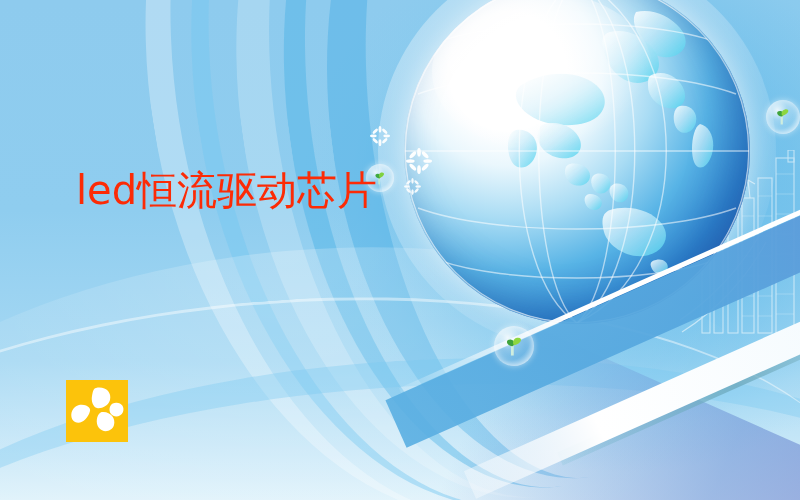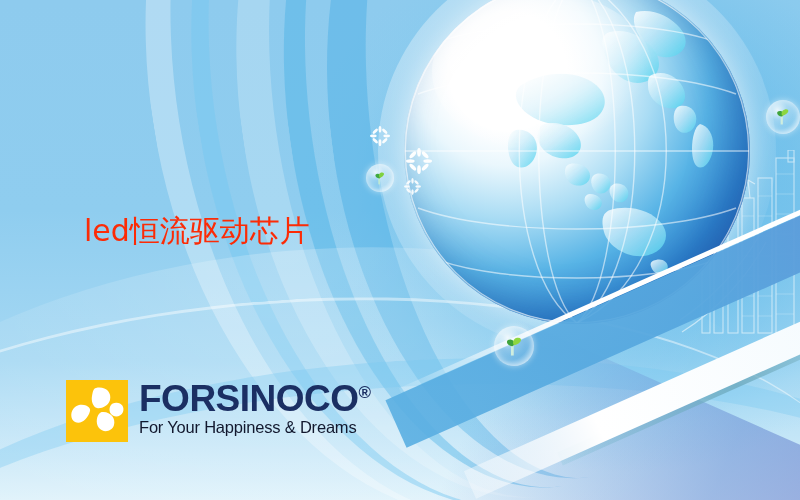--- a/index.html
+++ b/index.html
@@ -188,15 +188,14 @@
   
   .headline {
     position: absolute;
-    left: 84px; top: 162px;
+    left: 76px; top: 162px;
     z-index: 20;
     color: #fc2b06;
-    font-size: 30px;
+    font-size: 40px;
     line-height: 1.40;
     letter-spacing: 0px;
     white-space: nowrap;
     font-family: "DejaVu Sans", "Liberation Sans", sans-serif;
-    margin-top: 48px;
   }
   .headline .line2 { display: block; padding-left: 16px; }
 

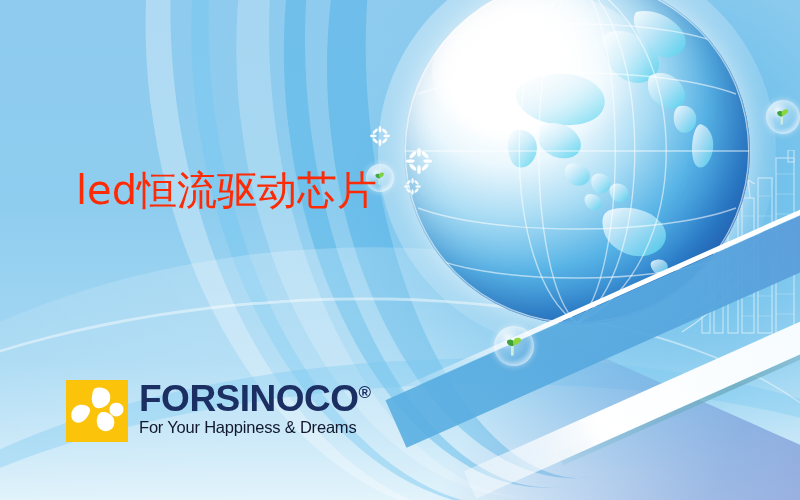--- a/index.html
+++ b/index.html
@@ -412,10 +412,6 @@
         </g>
       </svg>
     </div>
-    <div class="logo-text">
-      <div class="brand-name"><span>FORSINOCO</span><span class="reg">®</span></div>
-      <div class="brand-tag">For Your Happiness &amp; Dreams</div>
-    </div>
   </div>
 
 </div>

